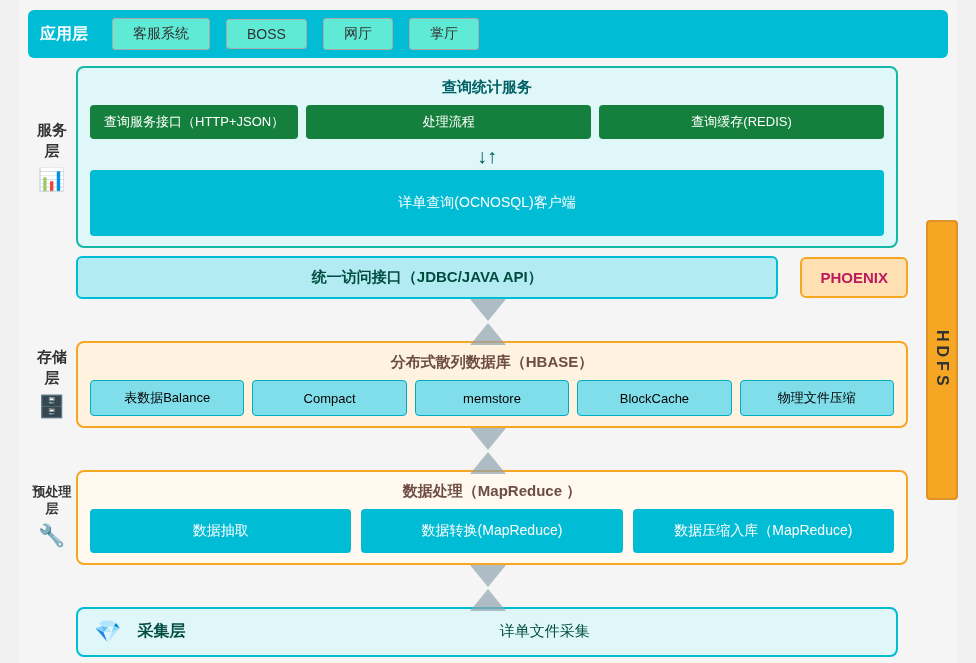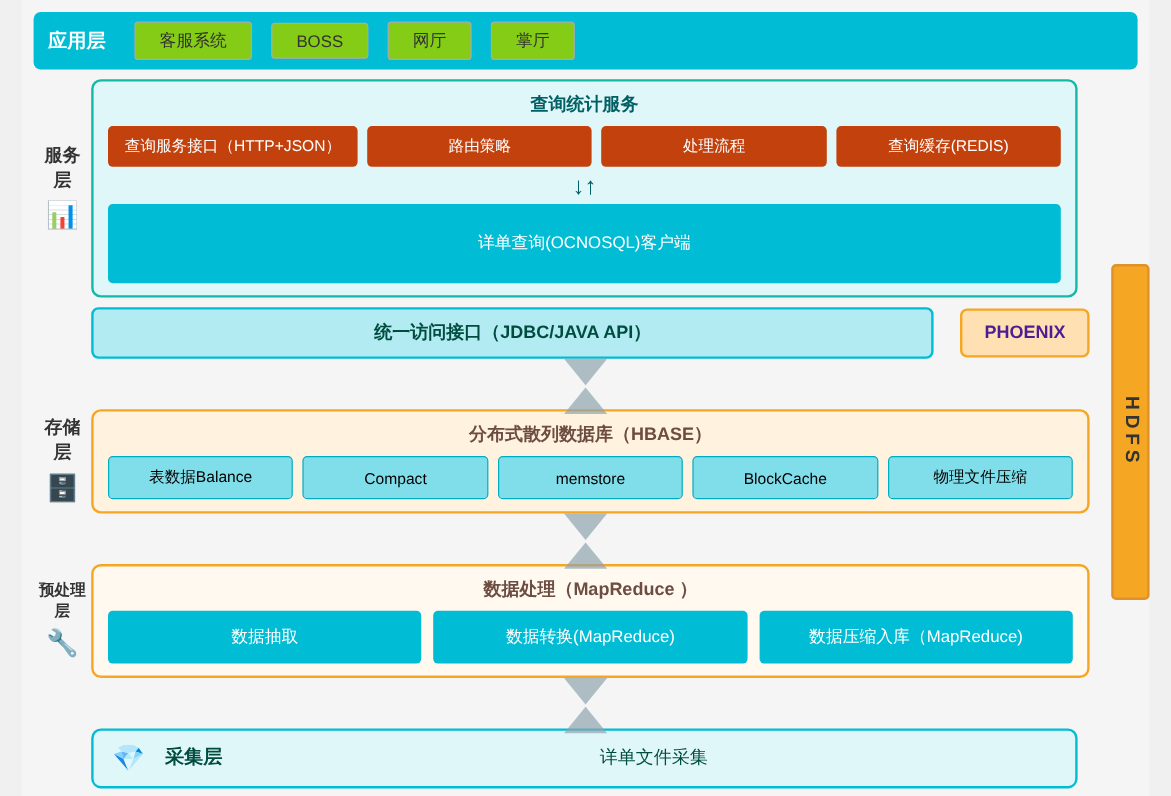--- a/index.html
+++ b/index.html
@@ -77,7 +77,7 @@
       margin-right: 8px;
     }
     .app-box {
-      background: #84cc16;
+      background: #5eead4;
       border: 1px solid #aaa;
       border-radius: 3px;
       padding: 6px 20px;

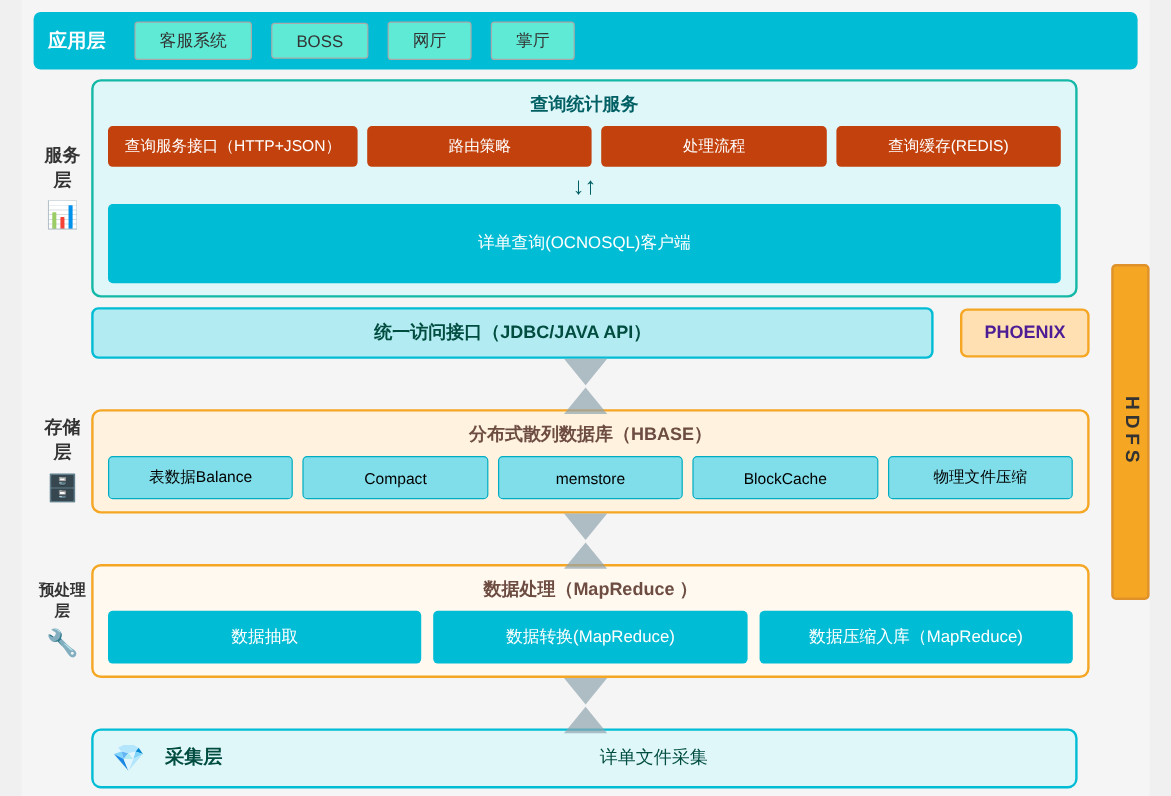--- a/index.html
+++ b/index.html
@@ -107,7 +107,7 @@
       margin-bottom: 6px;
     }
     .service-box {
-      background: #c2410c;
+      background: #15803d;
       color: white;
       border-radius: 4px;
       padding: 8px 14px;

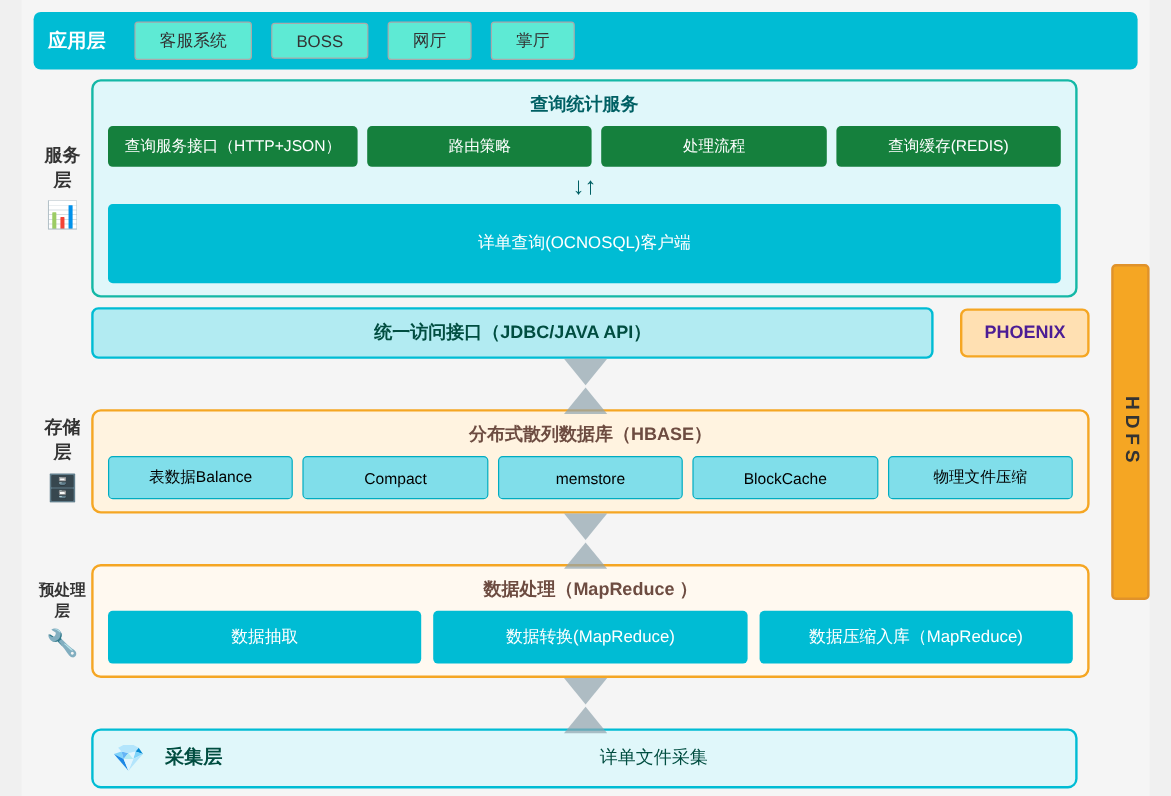--- a/index.html
+++ b/index.html
@@ -328,7 +328,6 @@
       <div class="service-title">查询统计服务</div>
       <div class="service-row1">
         <div class="service-box service-box-large">查询服务接口（HTTP+JSON）</div>
-        <div class="service-box service-box-medium">路由策略</div>
         <div class="service-box service-box-medium">处理流程</div>
         <div class="service-box service-box-medium">查询缓存(REDIS)</div>
       </div>

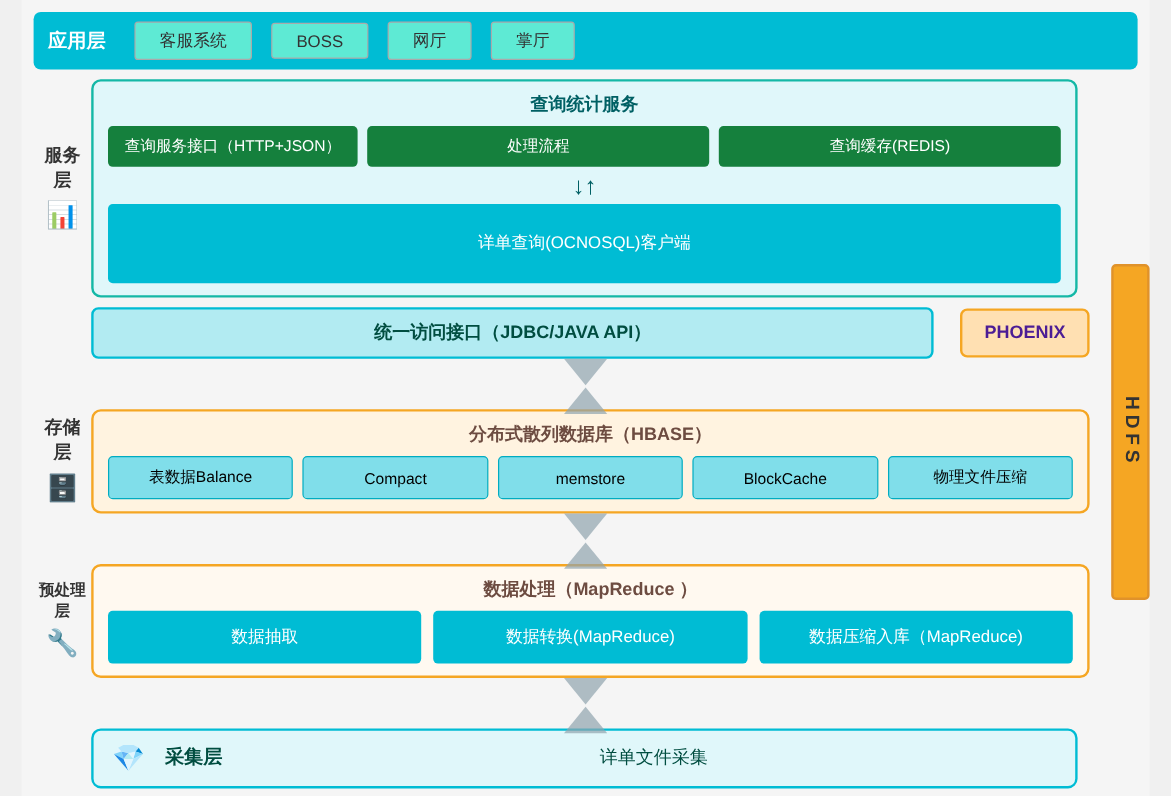--- a/index.html
+++ b/index.html
@@ -165,7 +165,7 @@
       padding: 10px 18px;
       font-size: 15px;
       font-weight: bold;
-      color: #4c1d95;
+      color: #be185d;
       white-space: nowrap;
     }
 

